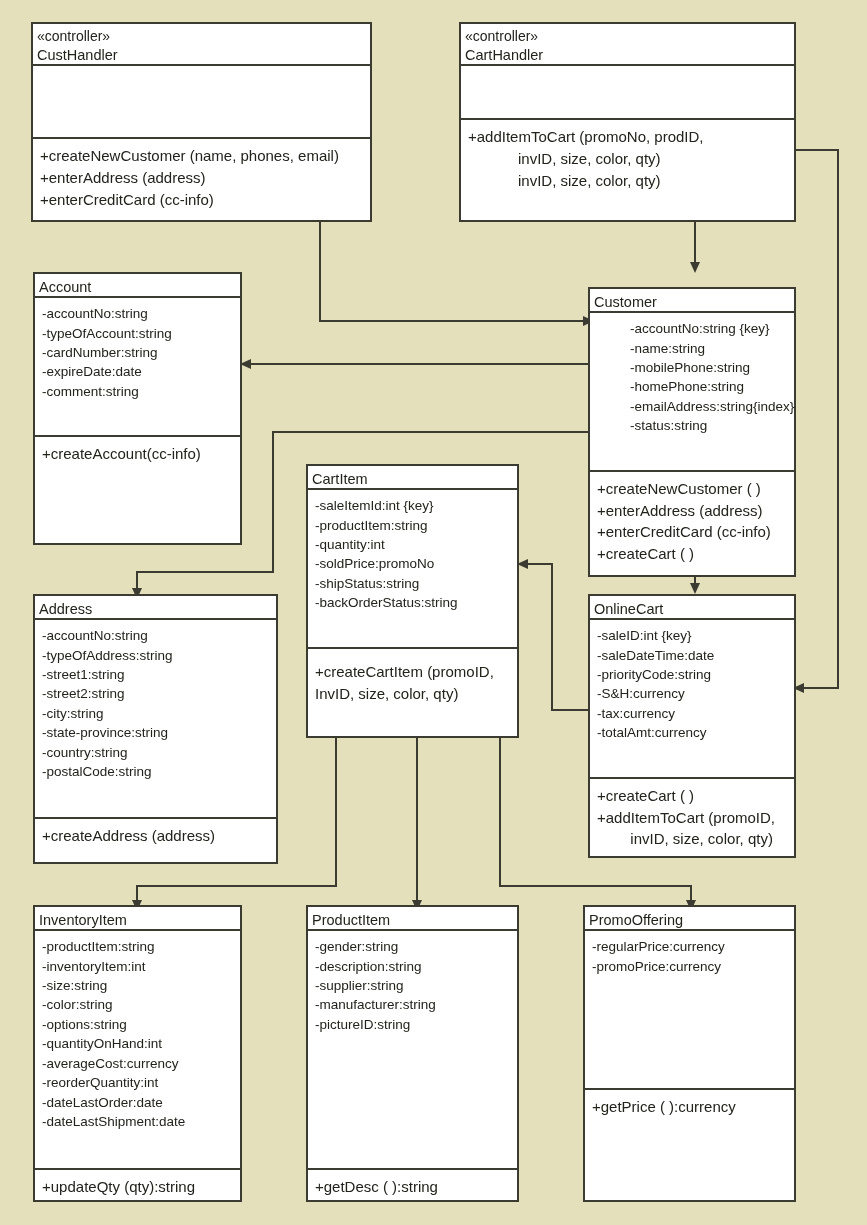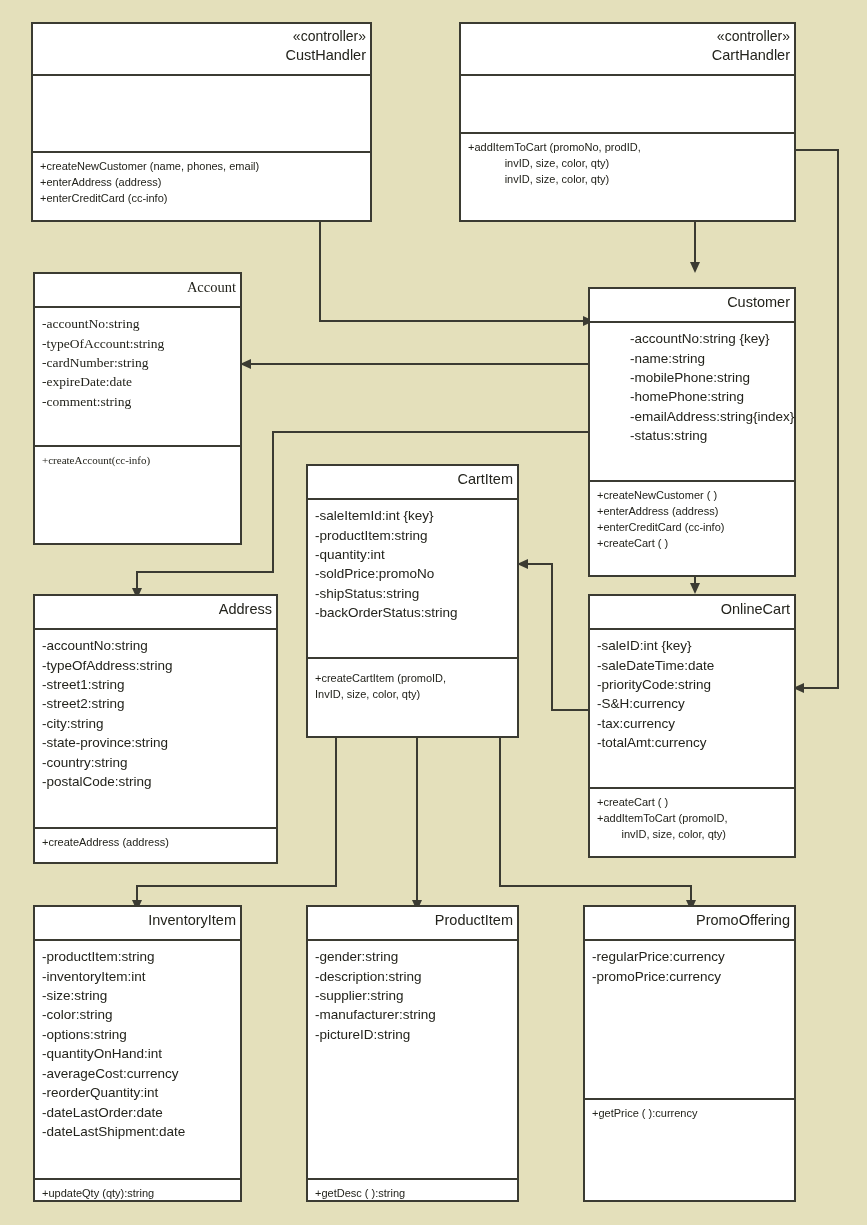--- a/index.html
+++ b/index.html
@@ -26,8 +26,8 @@
     flex-direction: column;
   }
   .cls-name {
-    text-align: right;
-    padding: 4px 4px 10px 4px;
+    text-align: left;
+    padding: 4px 4px 0 4px;
     font-size: 14.5px;
     color: #23231c;
     line-height: 1.25;

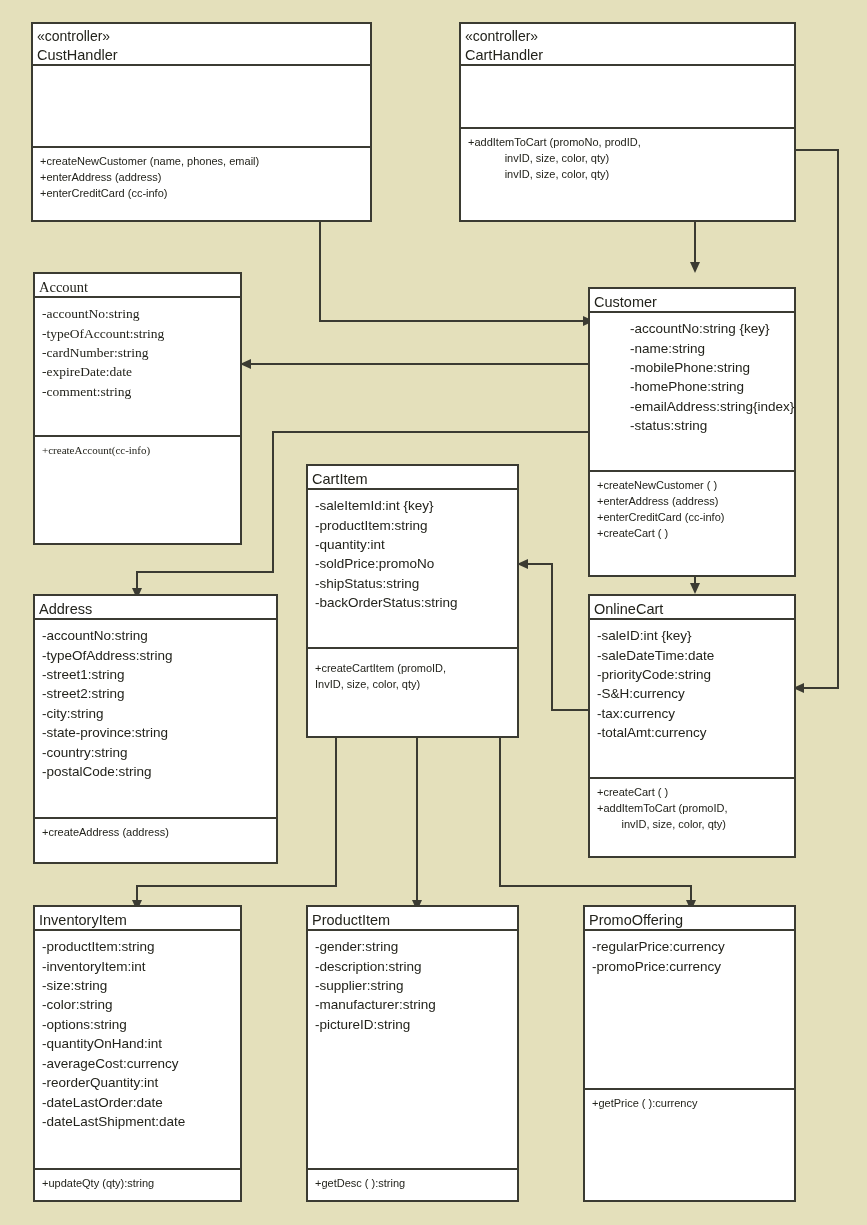--- a/index.html
+++ b/index.html
@@ -49,7 +49,7 @@
   }
   .cls-ops {
     padding: 6px 7px 6px 7px;
-    font-size: 11px;
+    font-size: 15px;
     color: #23231c;
     line-height: 1.44;
     flex: 1 1 auto;

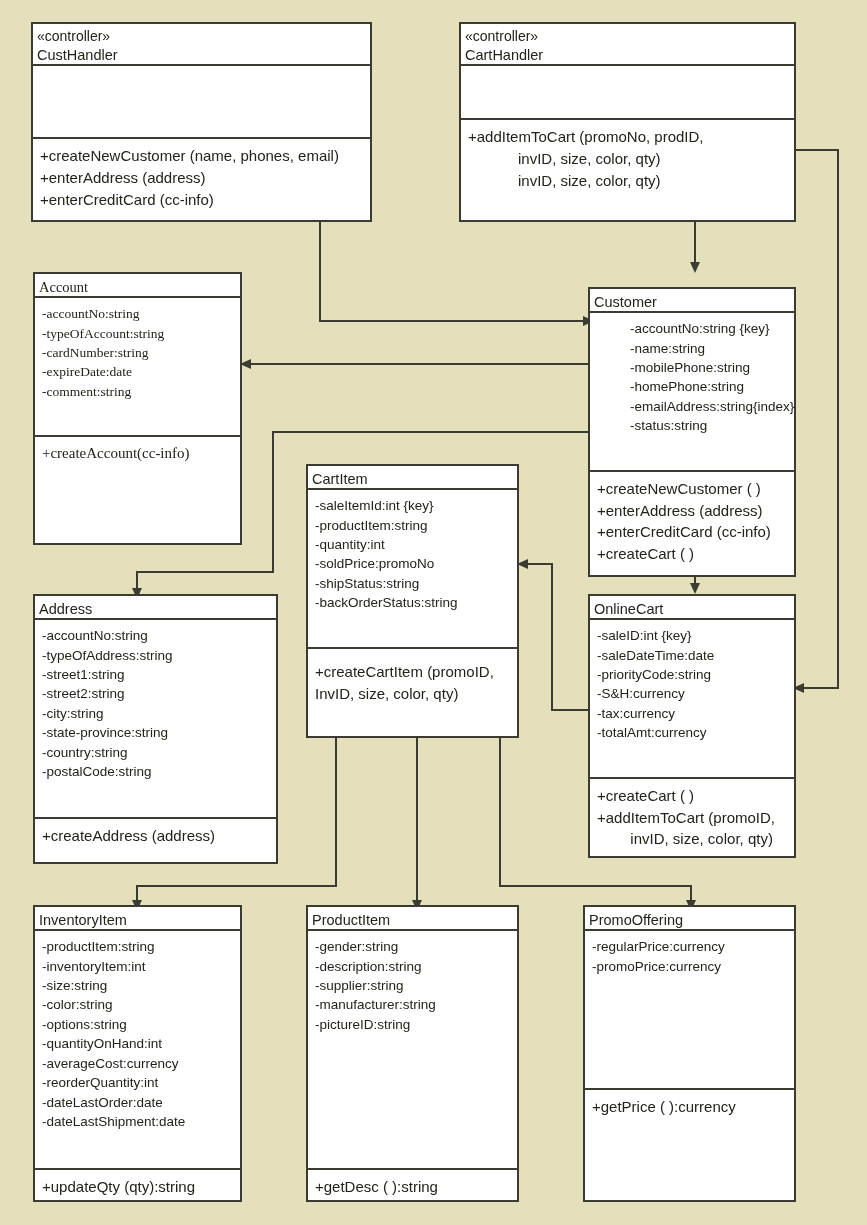--- a/index.html
+++ b/index.html
@@ -160,7 +160,7 @@
     </div>
   </div>
 
-  <div class="cls" style="left:33px; top:272px; width:209px; height:273px;font-family:Liberation Serif, serif;">
+  <div class="cls" style="left:33px; top:272px; width:209px; height:273px;">
     <div class="cls-name">
       <span>Account</span>
     </div>

